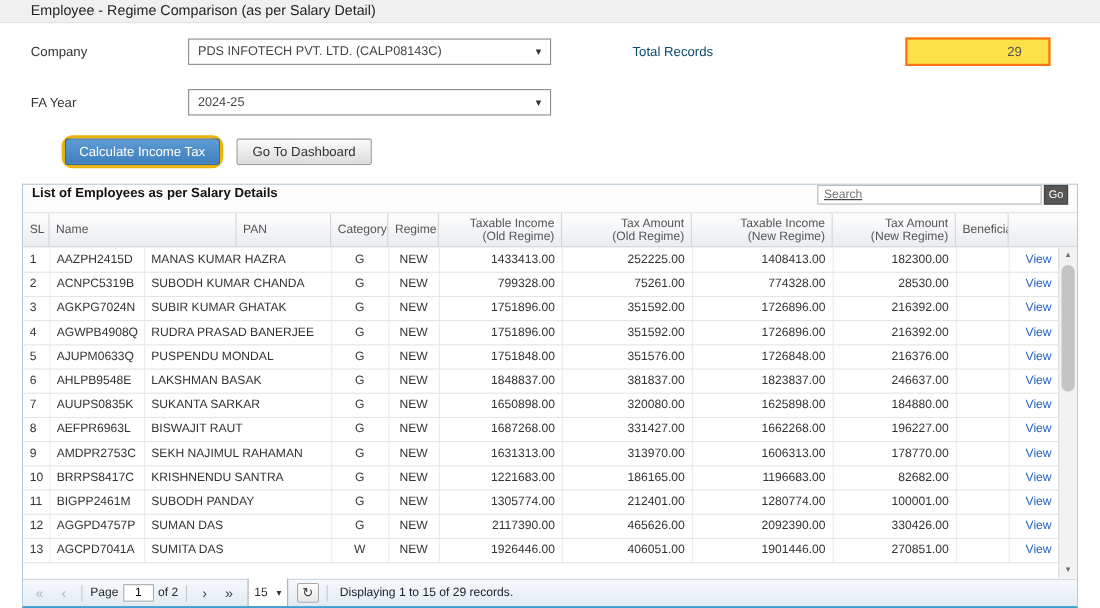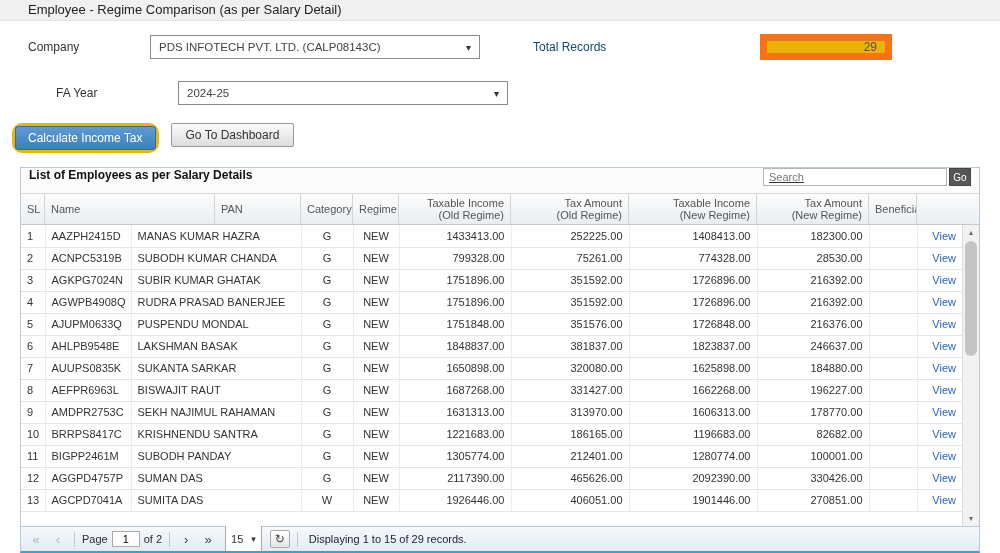--- a/index.html
+++ b/index.html
@@ -10,7 +10,7 @@
     font-size:13px; color:#222; line-height:20px; padding-left:28px; }
 
   .form-area { padding:0 28px; }
-  .form-row { display:flex; align-items:center; }
+  .form-row { display:flex; align-items:center;gap:21px; }
   .row-company { margin-top:13px; }
   .row-fayear { margin-top:21px;margin-left:28px; }
   .flabel { width:122px; font-size:12px; color:#333; }

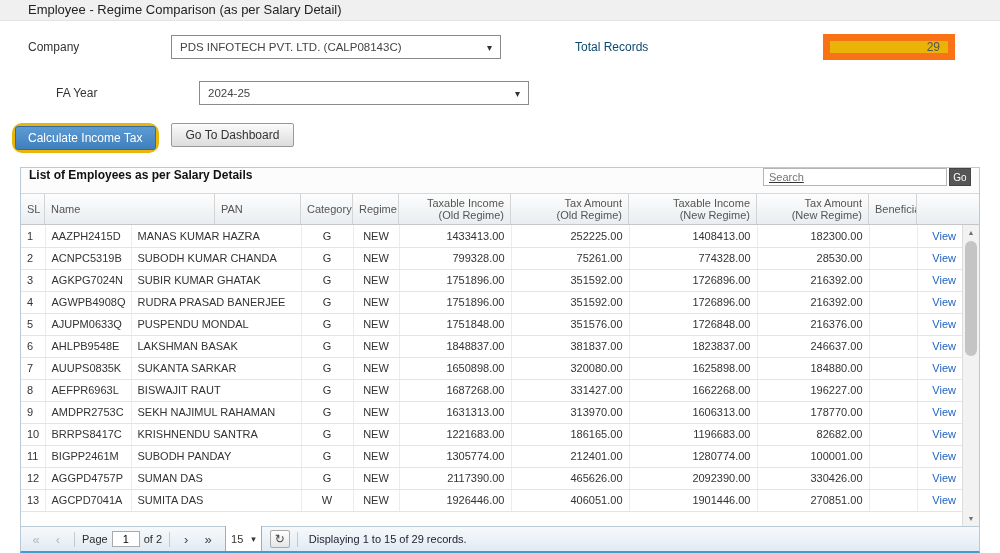--- a/index.html
+++ b/index.html
@@ -19,9 +19,9 @@
     padding:0 8px; font-size:11.5px; color:#444; cursor:pointer; }
   .select .caret { color:#333; font-size:10px; }
   .tr-label { width:227px; margin-left:53px; font-size:12px; color:#0c4a6e; }
-  .readonly-field { width:132px; height:26px; background:#eab308; border:7px solid #f97316;
+  .readonly-field { width:132px; height:26px; background:#fde047; border:2px solid #f97316;
     font-size:12px; color:#555; display:flex; align-items:center;
-    justify-content:flex-end; padding-right:8px; }
+    justify-content:flex-end; padding-right:24px; }
 
   .button-row { margin-top:18px; display:flex; padding-left:12px; }
   .ring { border:3px solid #e7b50c; border-radius:10px; display:inline-block; line-height:0; }

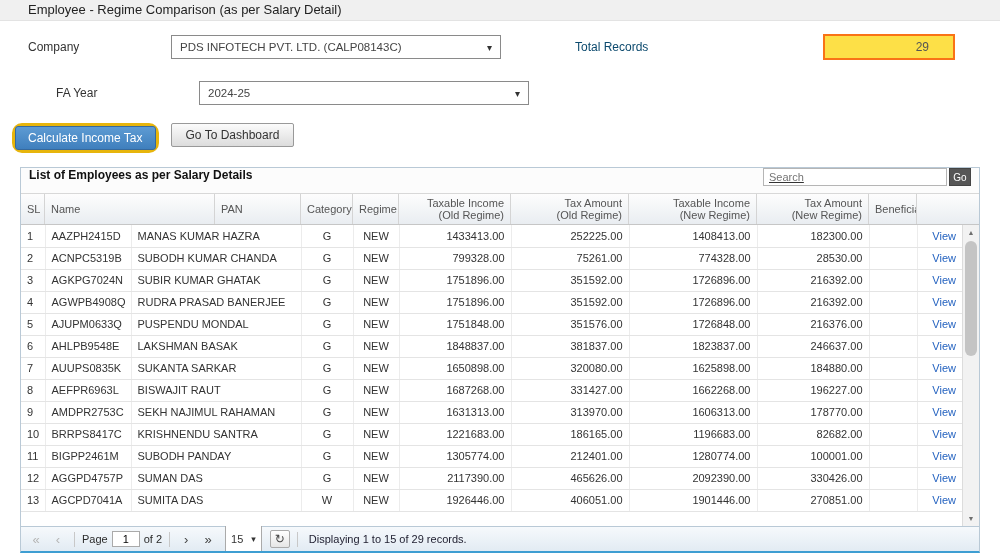--- a/index.html
+++ b/index.html
@@ -12,7 +12,7 @@
   .form-area { padding:0 28px; }
   .form-row { display:flex; align-items:center;gap:21px; }
   .row-company { margin-top:13px; }
-  .row-fayear { margin-top:21px;margin-left:28px; }
+  .row-fayear { margin-top:21px; }
   .flabel { width:122px; font-size:12px; color:#333; }
   .select { width:330px; height:24px; border:1px solid #8a8a8a; background:#fff;
     display:flex; align-items:center; justify-content:space-between;

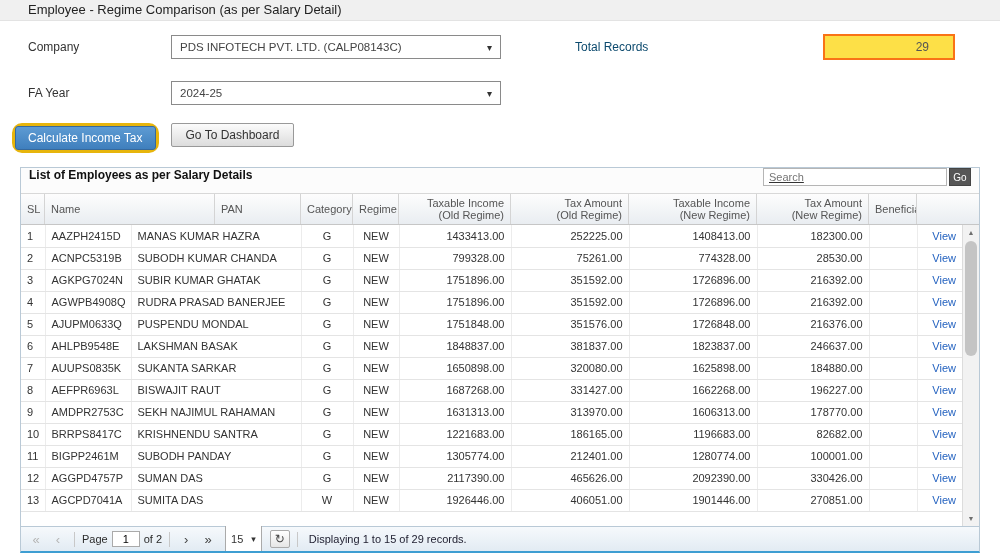--- a/index.html
+++ b/index.html
@@ -23,7 +23,7 @@
     font-size:12px; color:#555; display:flex; align-items:center;
     justify-content:flex-end; padding-right:24px; }
 
-  .button-row { margin-top:18px; display:flex; padding-left:12px; }
+  .button-row { margin-top:18px; display:flex; align-items:center; padding-left:12px;margin-left:44px; }
   .ring { border:3px solid #e7b50c; border-radius:10px; display:inline-block; line-height:0; }
   .btn-primary { height:24px; background:linear-gradient(#5d9bd3,#3f7fbd); color:#fff;
     border:1px solid #36699c; font-size:12px; padding:0 12px; border-radius:3px;

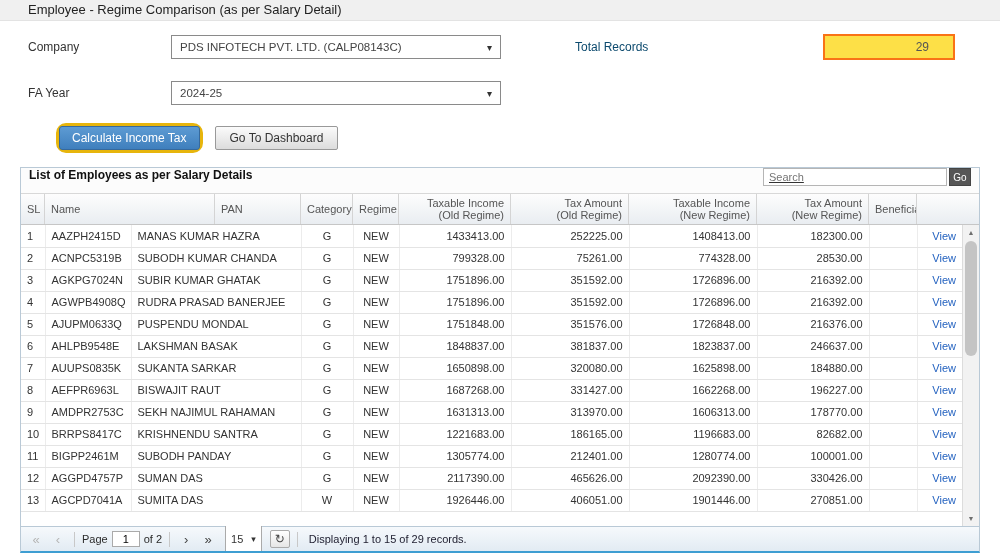--- a/index.html
+++ b/index.html
@@ -37,7 +37,7 @@
   .panel-hd { height:26px; background:#fcfcfc; border-bottom:1px solid #d8d8d8;
     display:flex; align-items:flex-start; padding:0 8px; }
   .panel-title { font-weight:bold; font-size:12px; color:#111; flex:1; }
-  .search-input { width:184px; height:18px; border:1px solid #b5b5b5; font-size:11px;
+  .search-input { width:204px; height:18px; border:1px solid #b5b5b5; font-size:11px;
     padding:0 5px; color:#333; font-family:inherit;text-decoration:underline; }
   .go-btn { height:18px; width:22px; margin-left:2px; background:#565656; color:#fff;
     border:1px solid #444; font-size:10px; font-family:inherit; cursor:pointer; }

